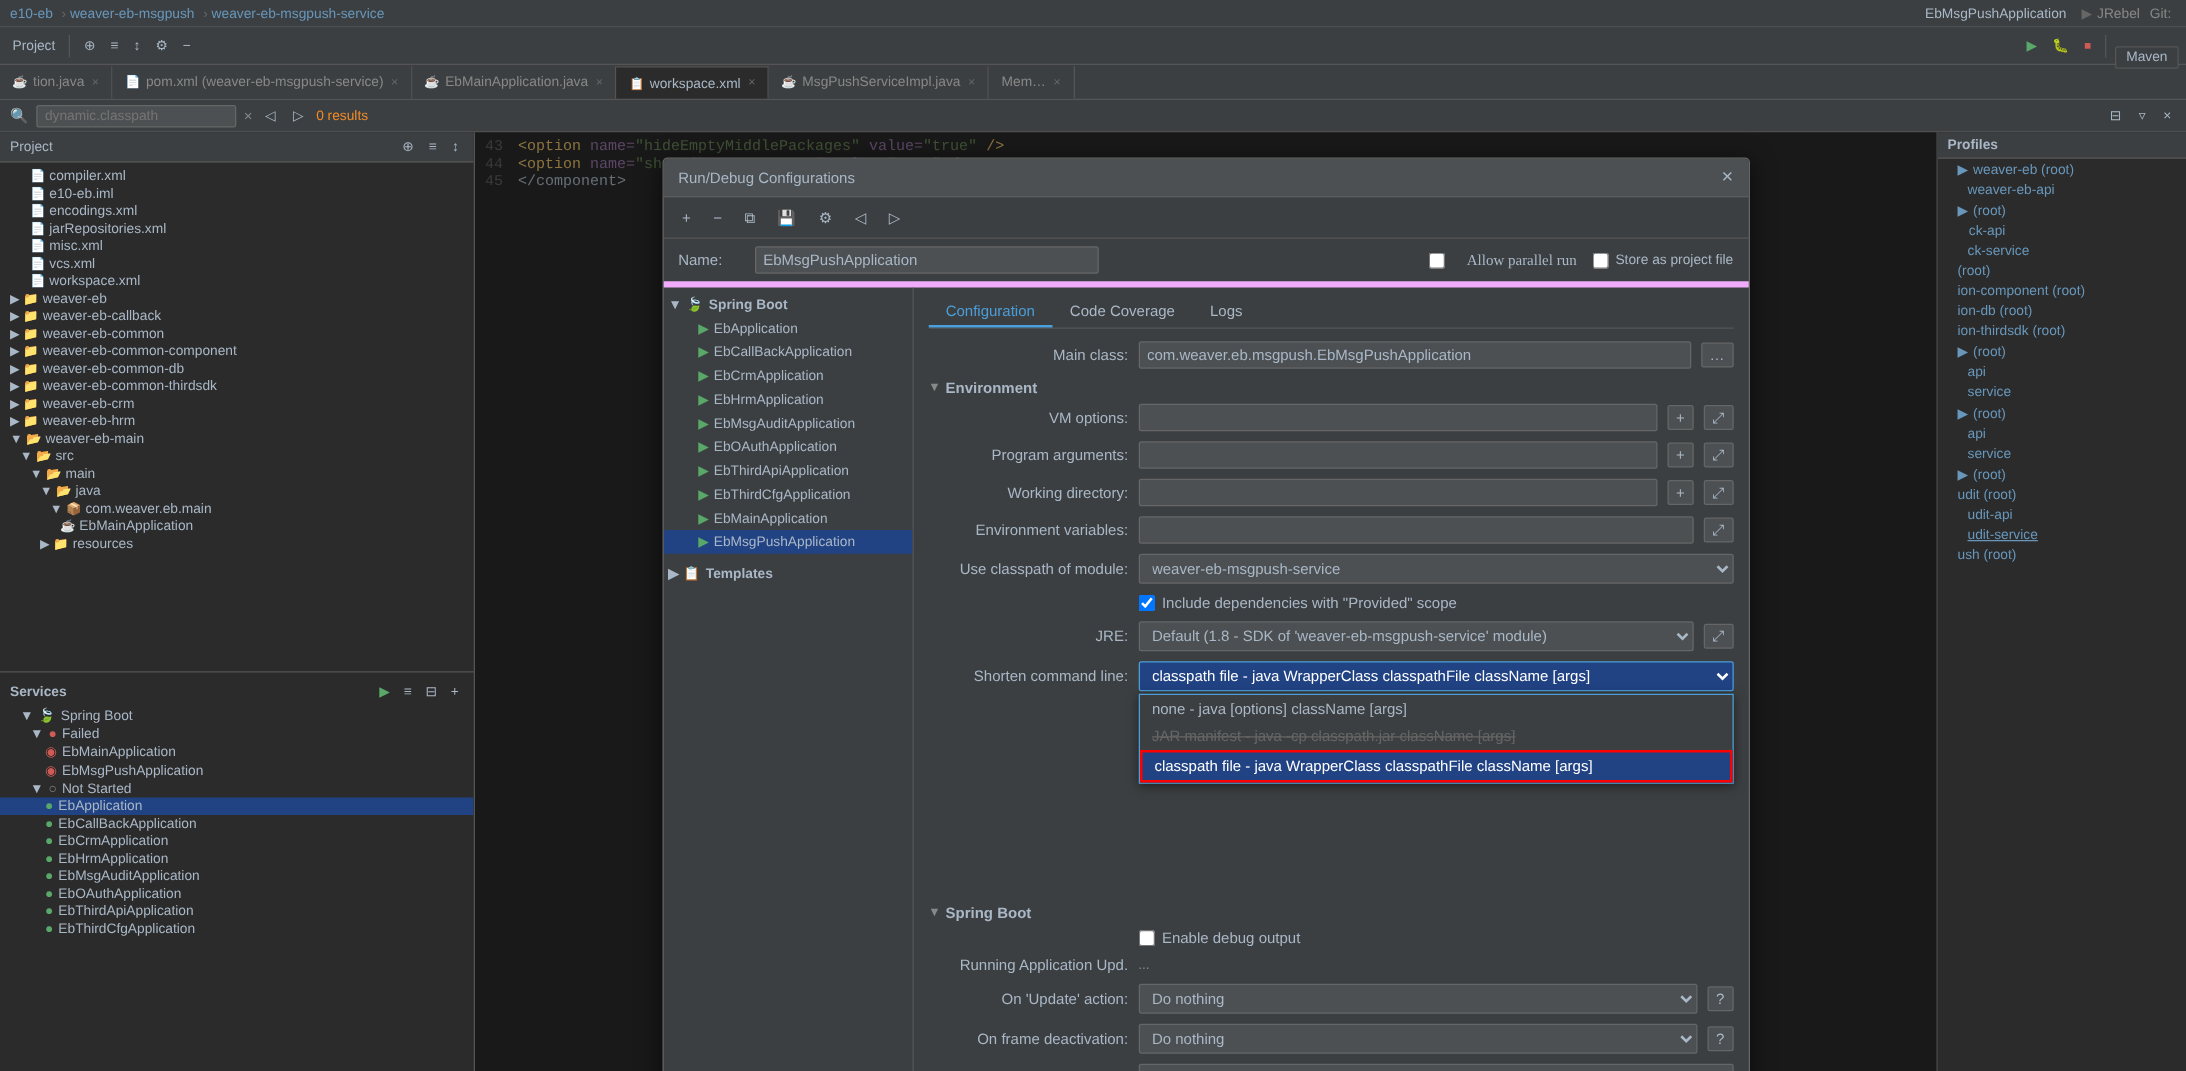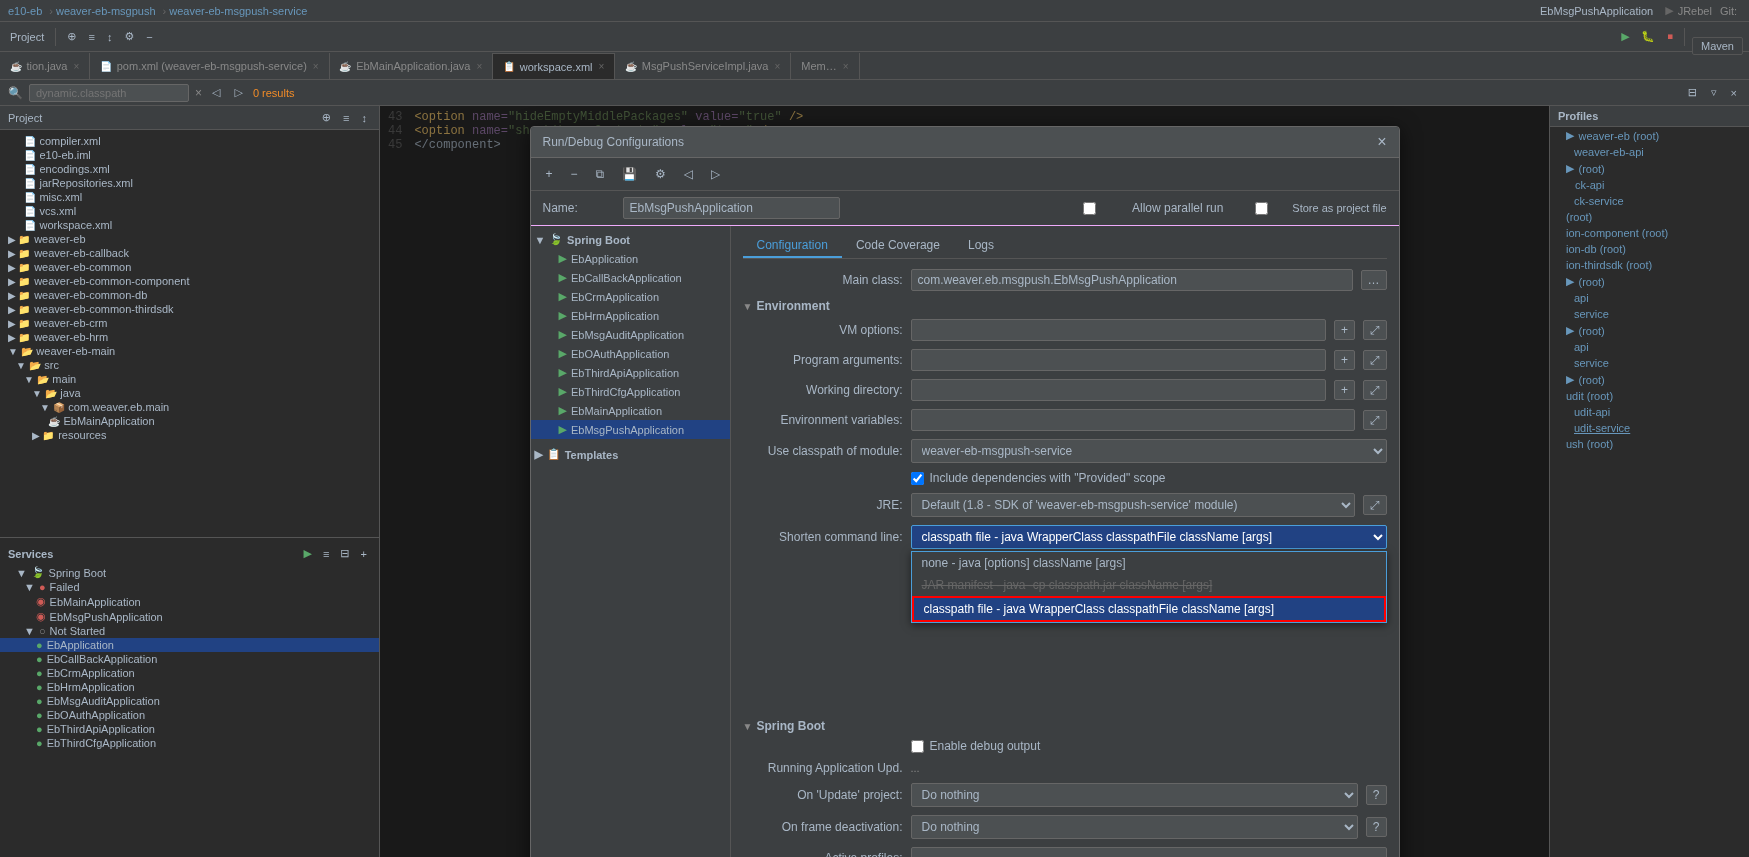--- a/index.html
+++ b/index.html
@@ -242,8 +242,8 @@
       padding: 6px 12px;
       display: flex;
       align-items: center;
-      gap: 20px;
-      border-bottom: 1px solid #f0abfc;
+      gap: 1px;
+      border-bottom: 5px solid #f0abfc;
     }
     .name-label { font-size: 12px; color: #a9b7c6; min-width: 60px; }
     .name-input {

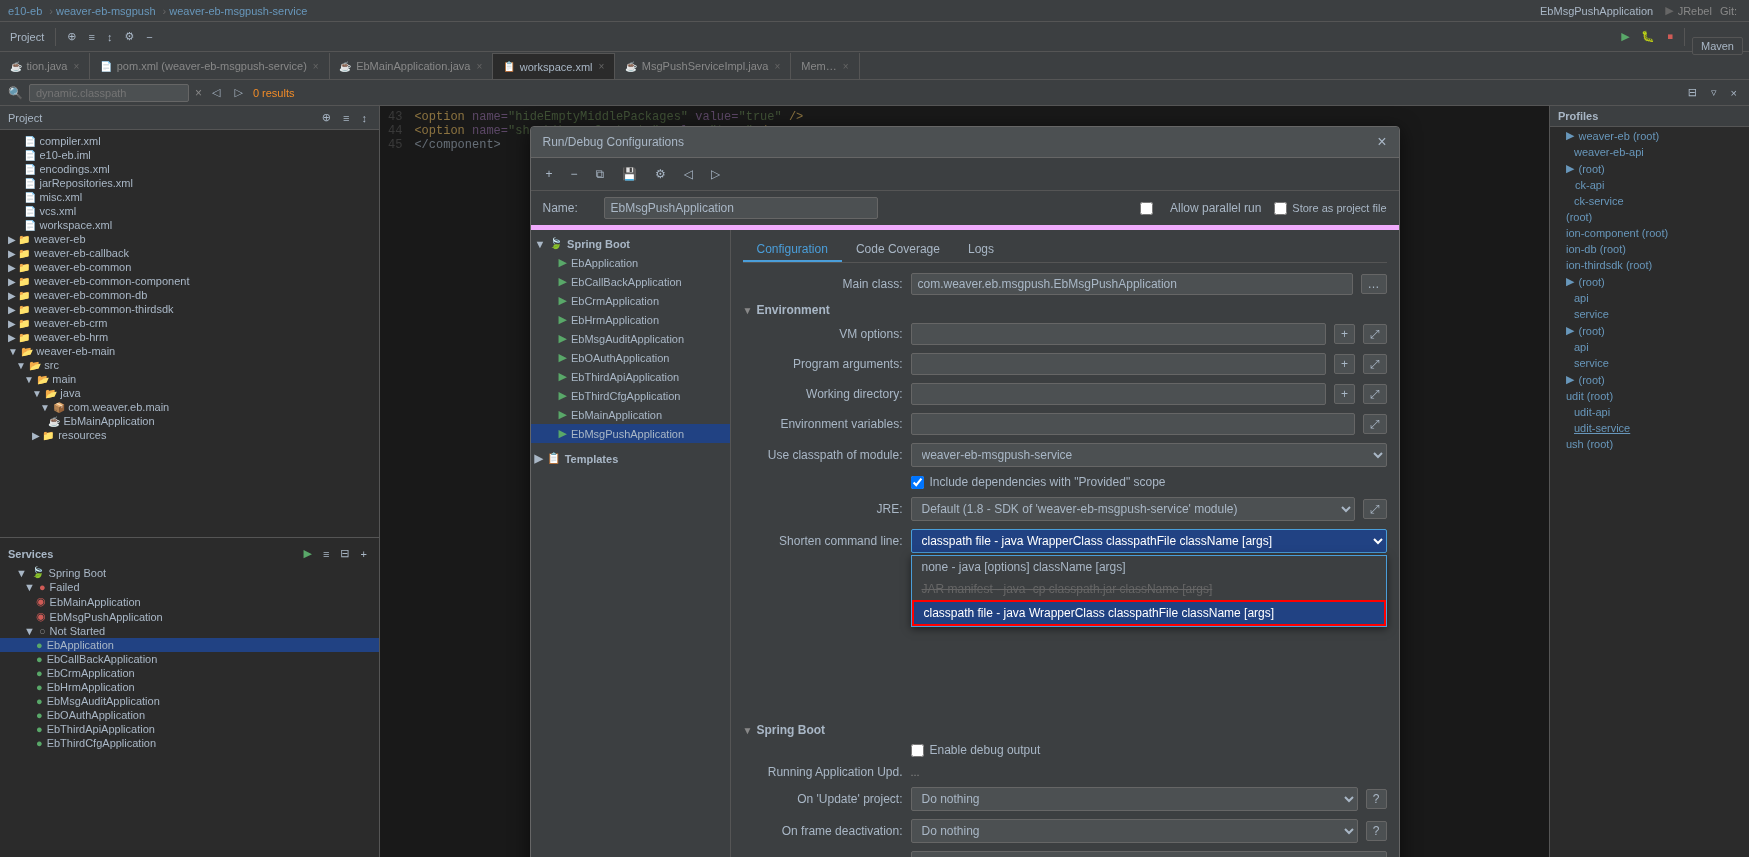--- a/index.html
+++ b/index.html
@@ -255,7 +255,7 @@
       font-size: 12px;
       border-radius: 2px;
     }
-    .name-checkbox { margin-left: 12px; }
+    .name-checkbox { margin-left: 12px; font-family: Liberation Serif, serif; }
     .store-label { font-size: 11px; color: #a9b7c6; }
 
     

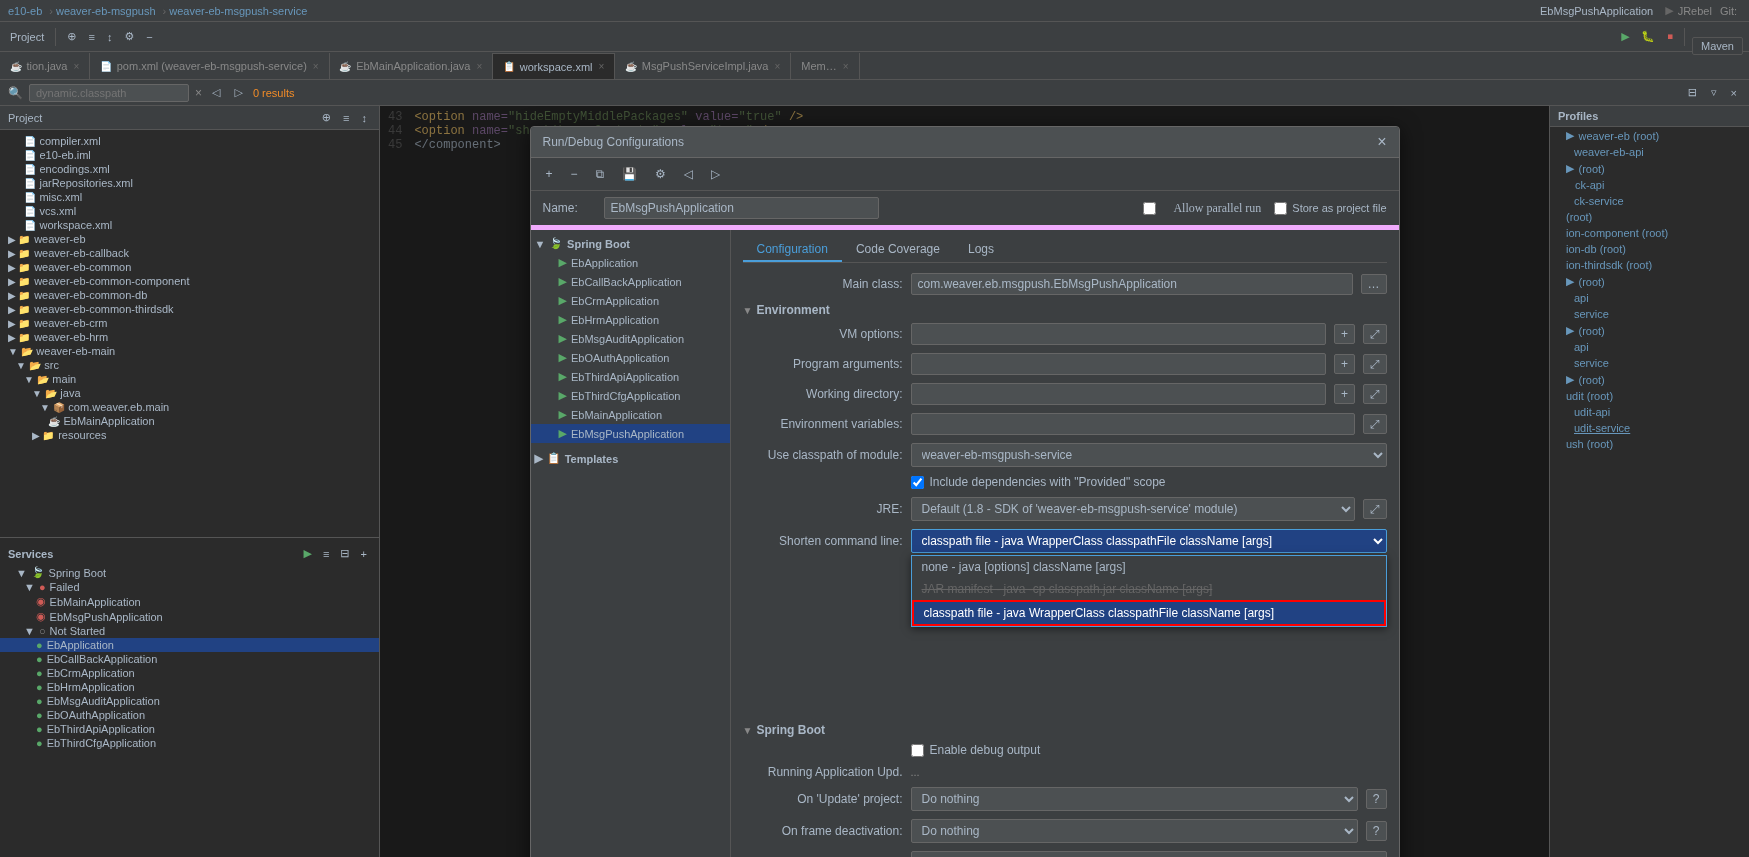--- a/index.html
+++ b/index.html
@@ -968,7 +968,7 @@
               </div>
 
               <div class="form-row">
-                <label class="form-label">On 'Update' project:</label>
+                <label class="form-label">On 'Update' action:</label>
                 <select class="form-select">
                   <option>Do nothing</option>
                 </select>

